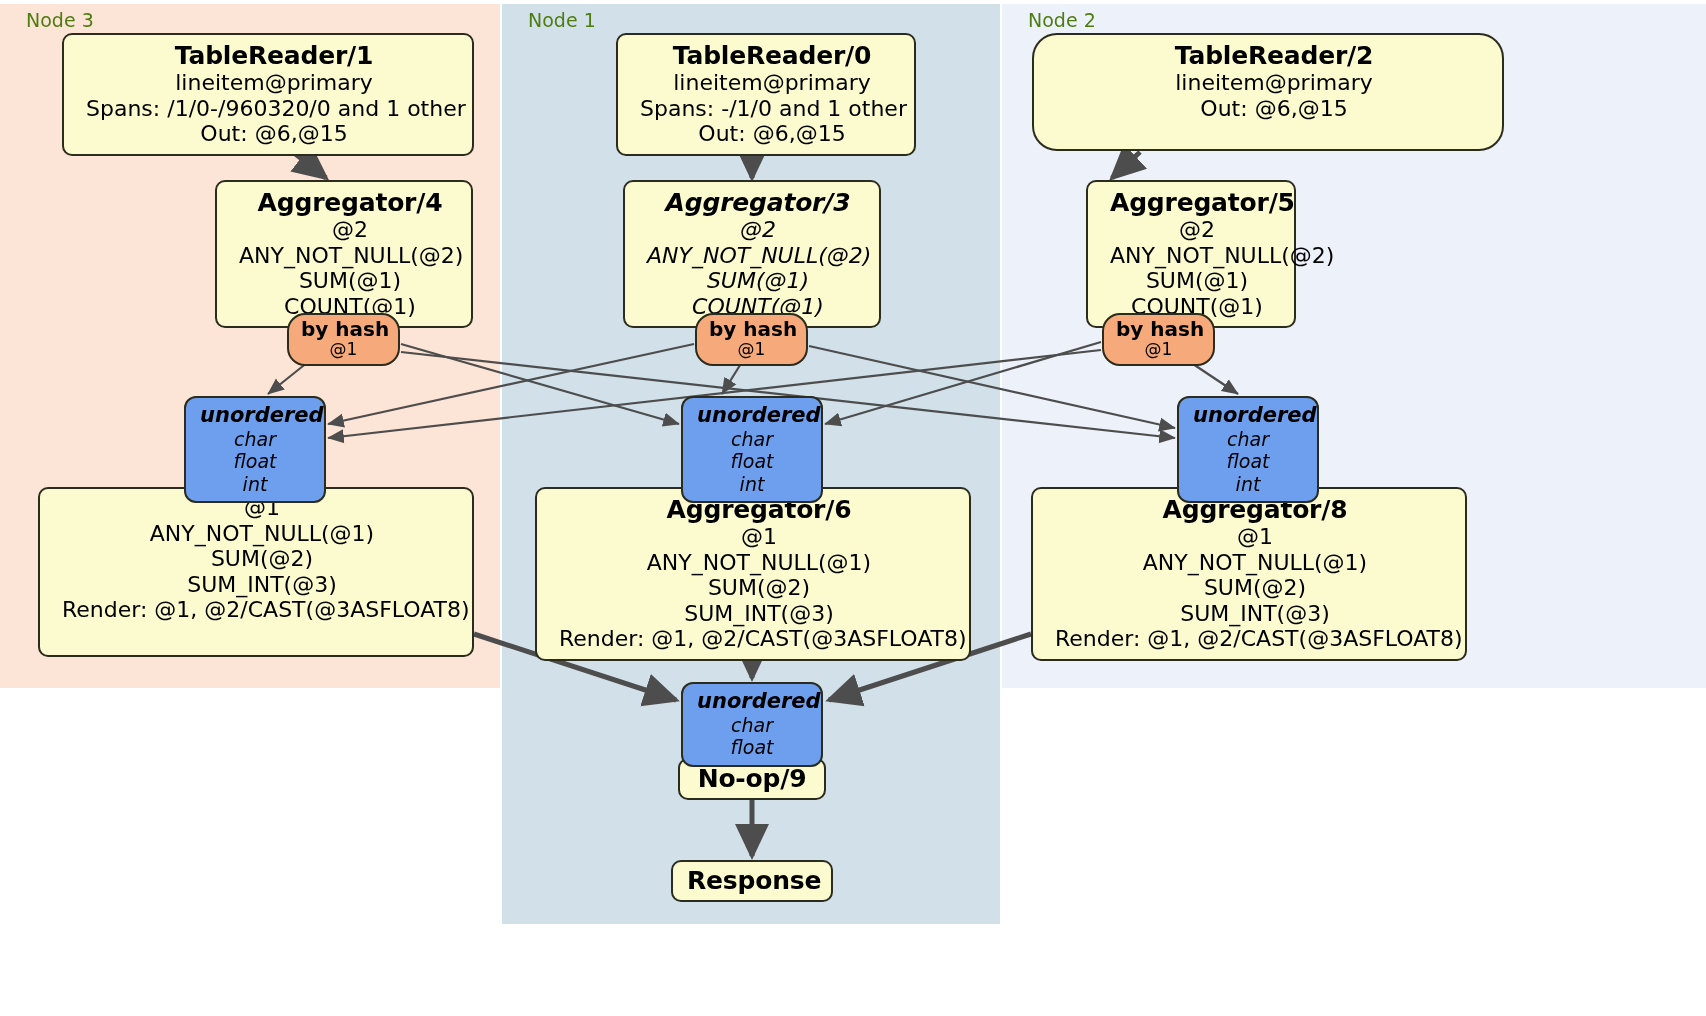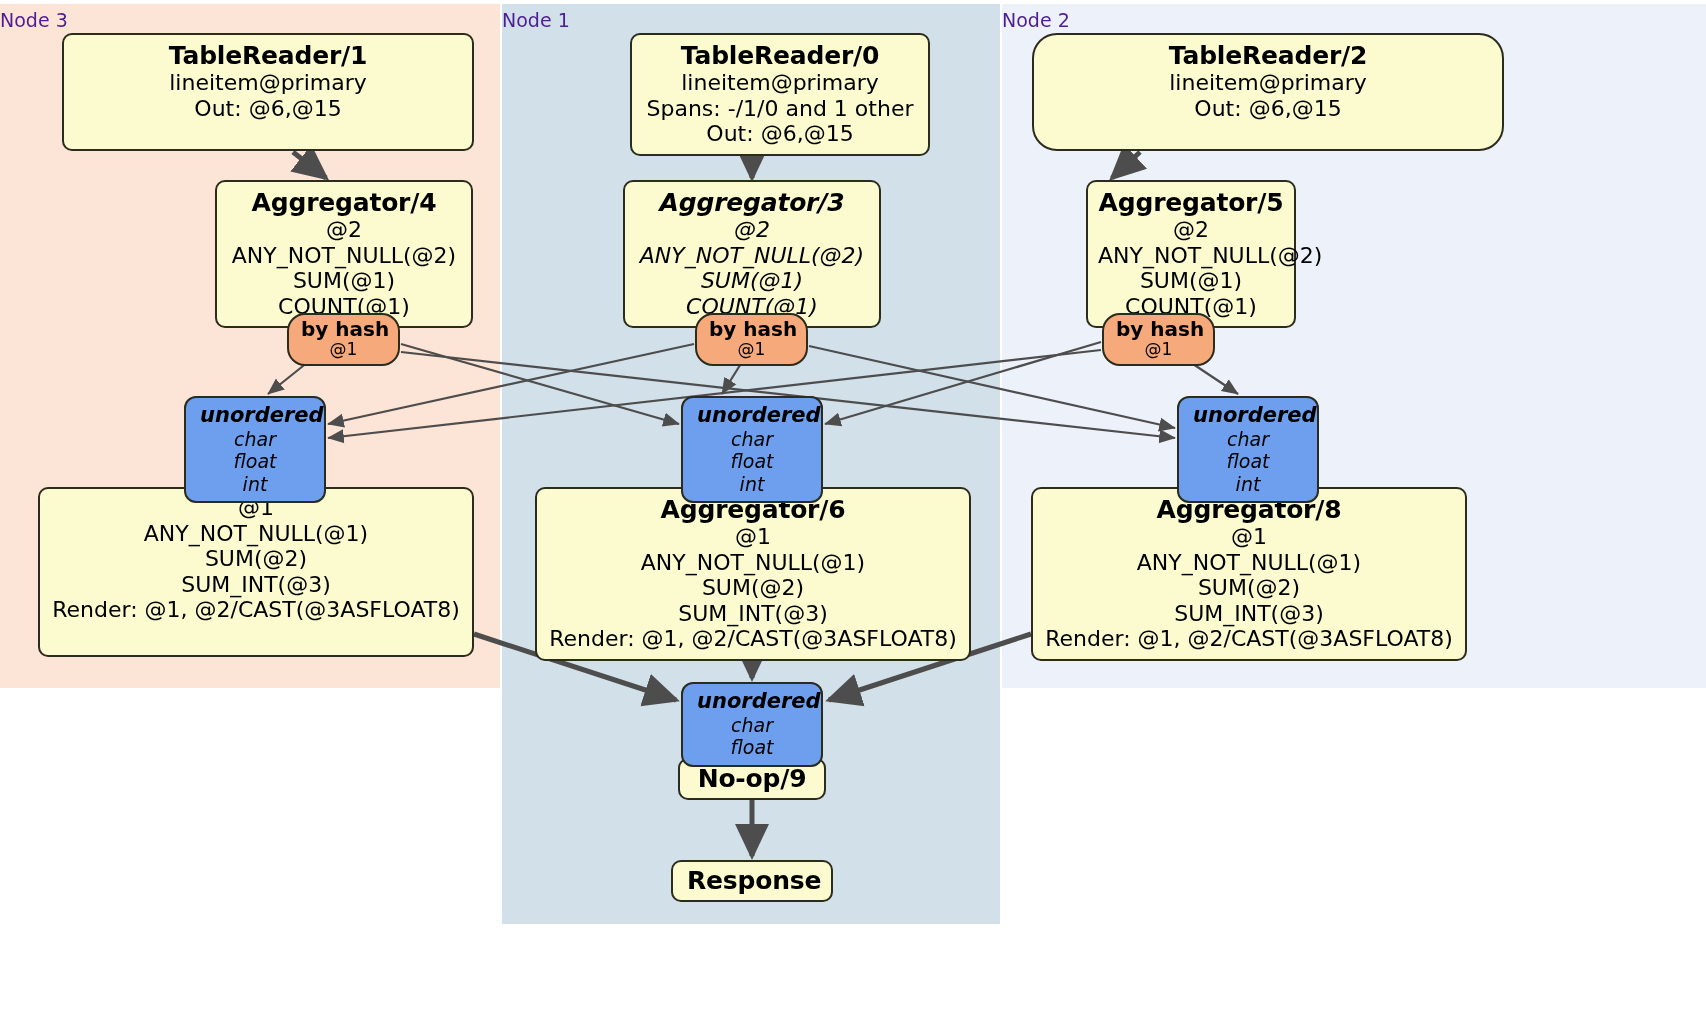--- a/index.html
+++ b/index.html
@@ -24,9 +24,9 @@
   .node-panel-label {
     position: absolute;
     top: 6px;
-    left: 0;
+    left: 26px;
     font-size: 19px;
-    color: #4c1d95;
+    color: #4d7c0f;
     line-height: 1.1;
     white-space: nowrap;
   }

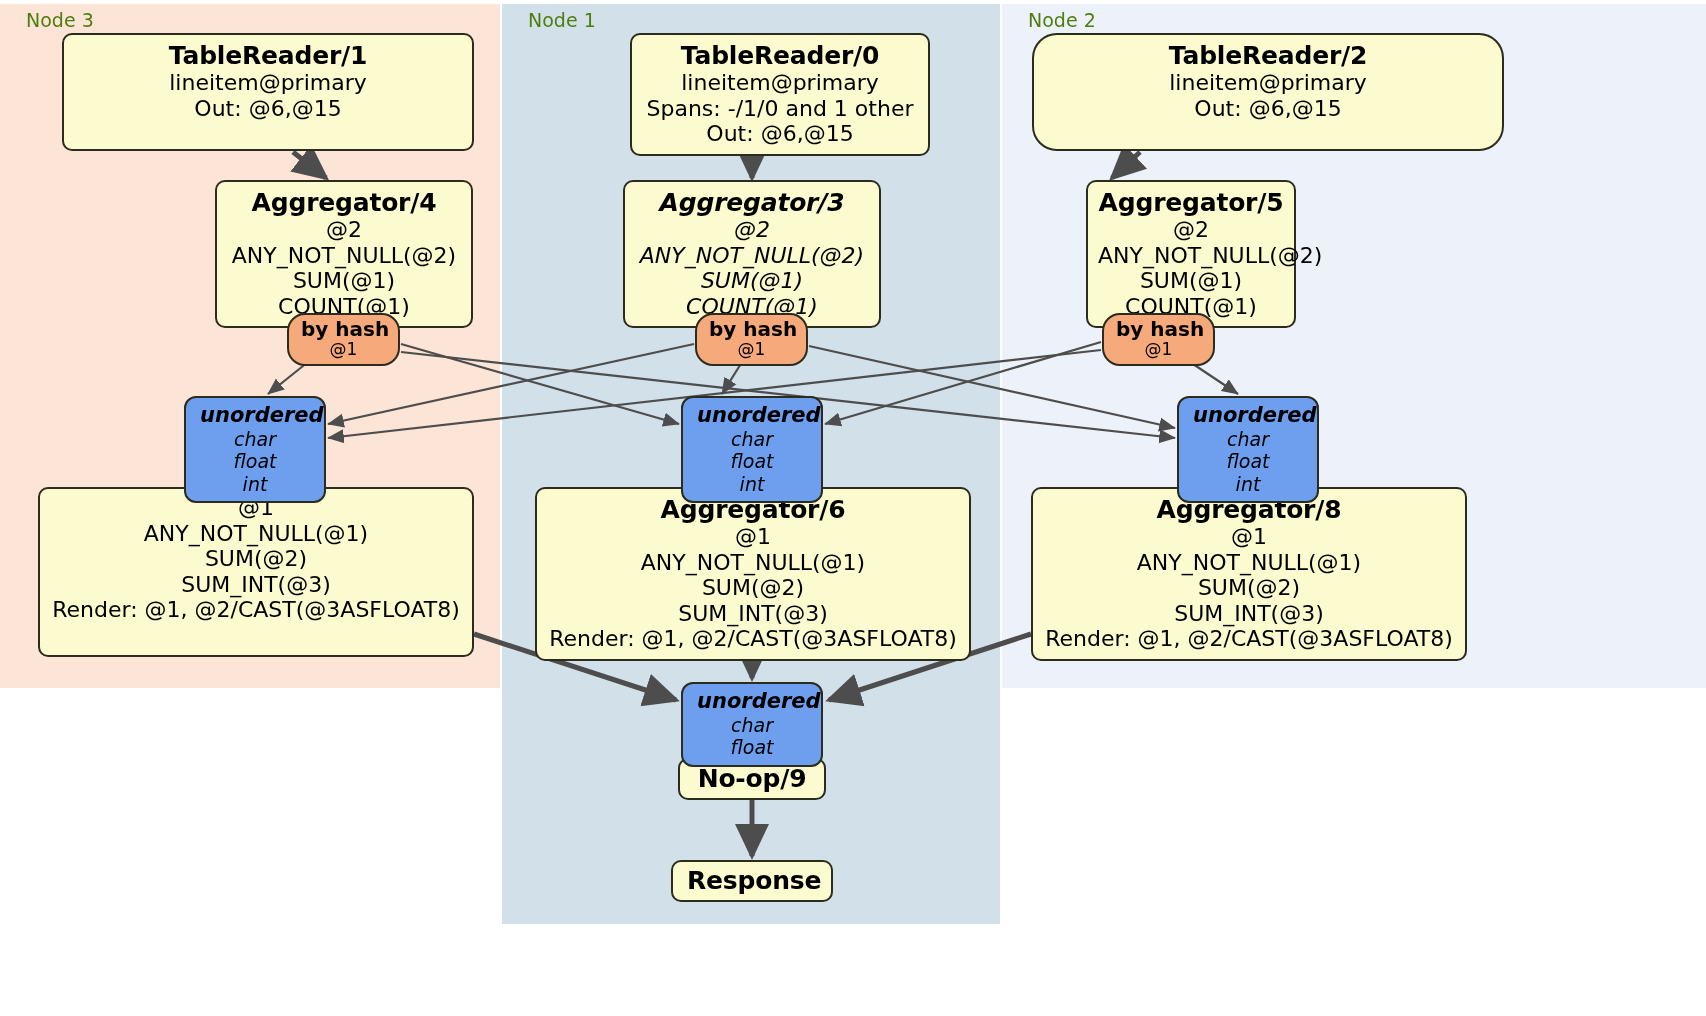--- a/index.html
+++ b/index.html
@@ -44,7 +44,7 @@
     border: 2px solid #2b2b1e;
     border-radius: 10px;
     text-align: center;
-    padding: 6px 10px 7px 10px;
+    padding: 6px 10px 7px 22px;
     color: #000000;
     line-height: 1.16;
   }

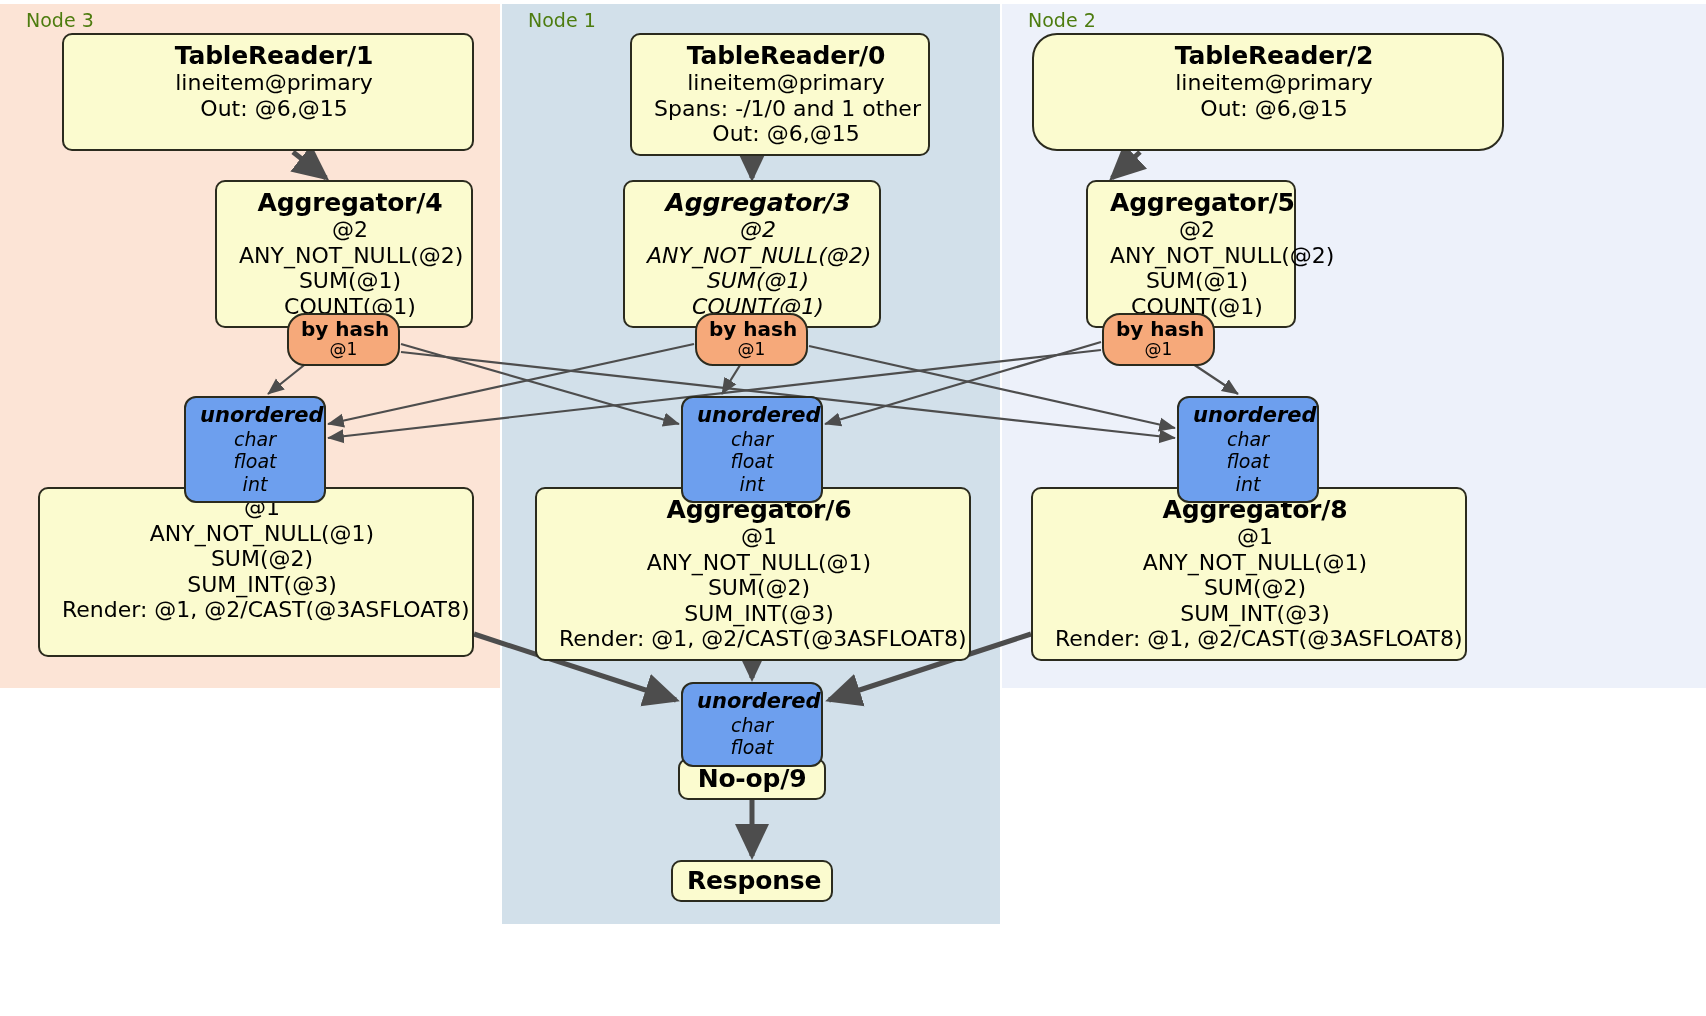--- a/index.html
+++ b/index.html
@@ -176,7 +176,7 @@
         <div class="line">lineitem@primary</div>
         <div class="line">Out: @6,@15</div>
       </div>
-      <div class="proc" style="left: 630px; top: 33px; width: 300px; min-height: 118px;">
+      <div class="proc" style="left: 616px; top: 33px; width: 300px; min-height: 118px;">
         <div class="title">TableReader/0</div>
         <div class="line">lineitem@primary</div>
         <div class="line">Spans: -/1/0 and 1 other</div>

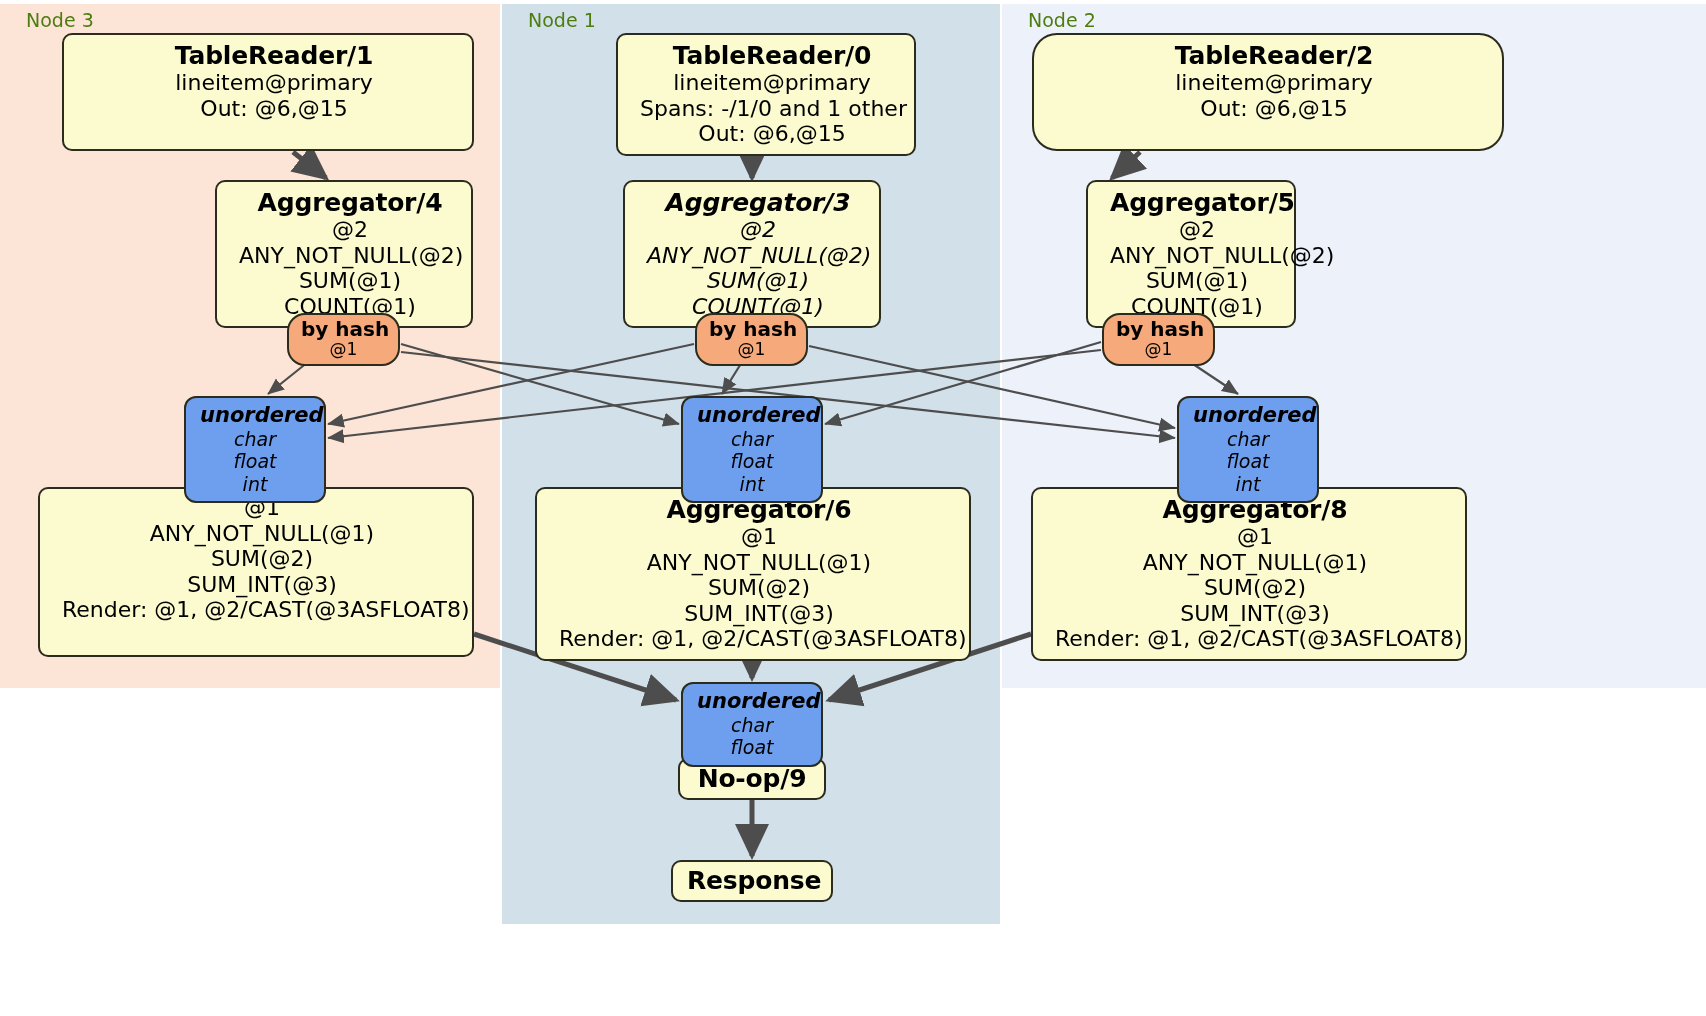--- a/index.html
+++ b/index.html
@@ -174,6 +174,7 @@
       <div class="proc" style="left: 62px; top: 33px; width: 412px; min-height: 118px;">
         <div class="title">TableReader/1</div>
         <div class="line">lineitem@primary</div>
+        <div class="line">Spans: /1/0-/960320/0 and 1 other</div>
         <div class="line">Out: @6,@15</div>
       </div>
       <div class="proc" style="left: 616px; top: 33px; width: 300px; min-height: 118px;">

